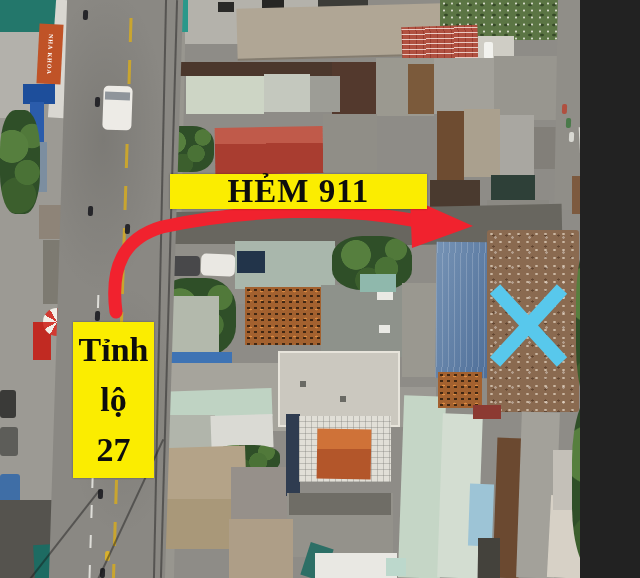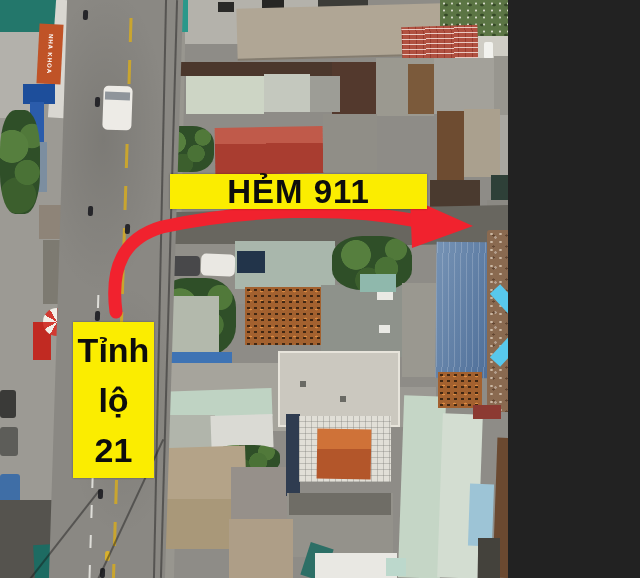--- a/index.html
+++ b/index.html
@@ -3,8 +3,8 @@
 <meta charset="utf-8">
 <style>
   html,body{margin:0;padding:0;background:#222;}
-  #stage{position:relative;width:508px;height:578px;overflow:hidden;background:#8e8c87;
-         font-family:Liberation Sans, sans-serif;}
+  #stage{position:relative;width:580px;height:578px;overflow:hidden;background:#8e8c87;
+         font-family:Liberation Serif, serif;}
   .r{position:absolute;}
   .corr-v{background-image:repeating-linear-gradient(90deg,rgba(255,255,255,.16) 0 1px,rgba(0,0,0,.07) 1px 2px,transparent 2px 6px);}
   .tree{border-radius:38%;background-color:#2f4f28;background-image:

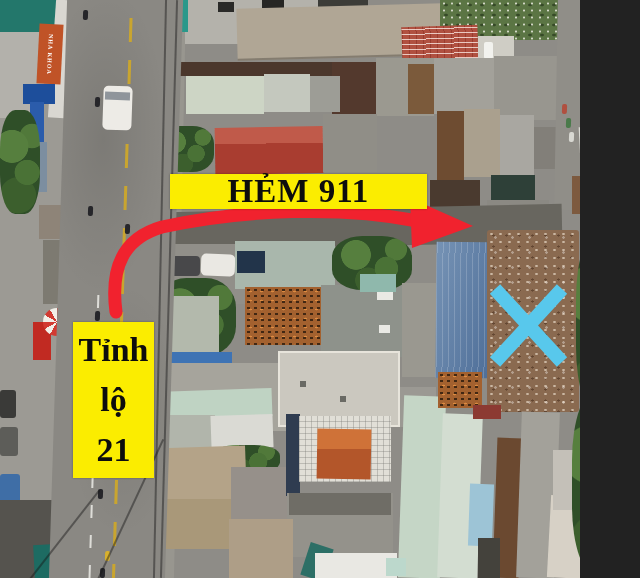--- a/index.html
+++ b/index.html
@@ -213,7 +213,7 @@
   <div class="label" id="hem-label">HẺM 911</div>
   <div class="label" id="road-label">Tỉnh
 lộ
-21</div>
+27</div>
 </div>
 
 </body></html>

